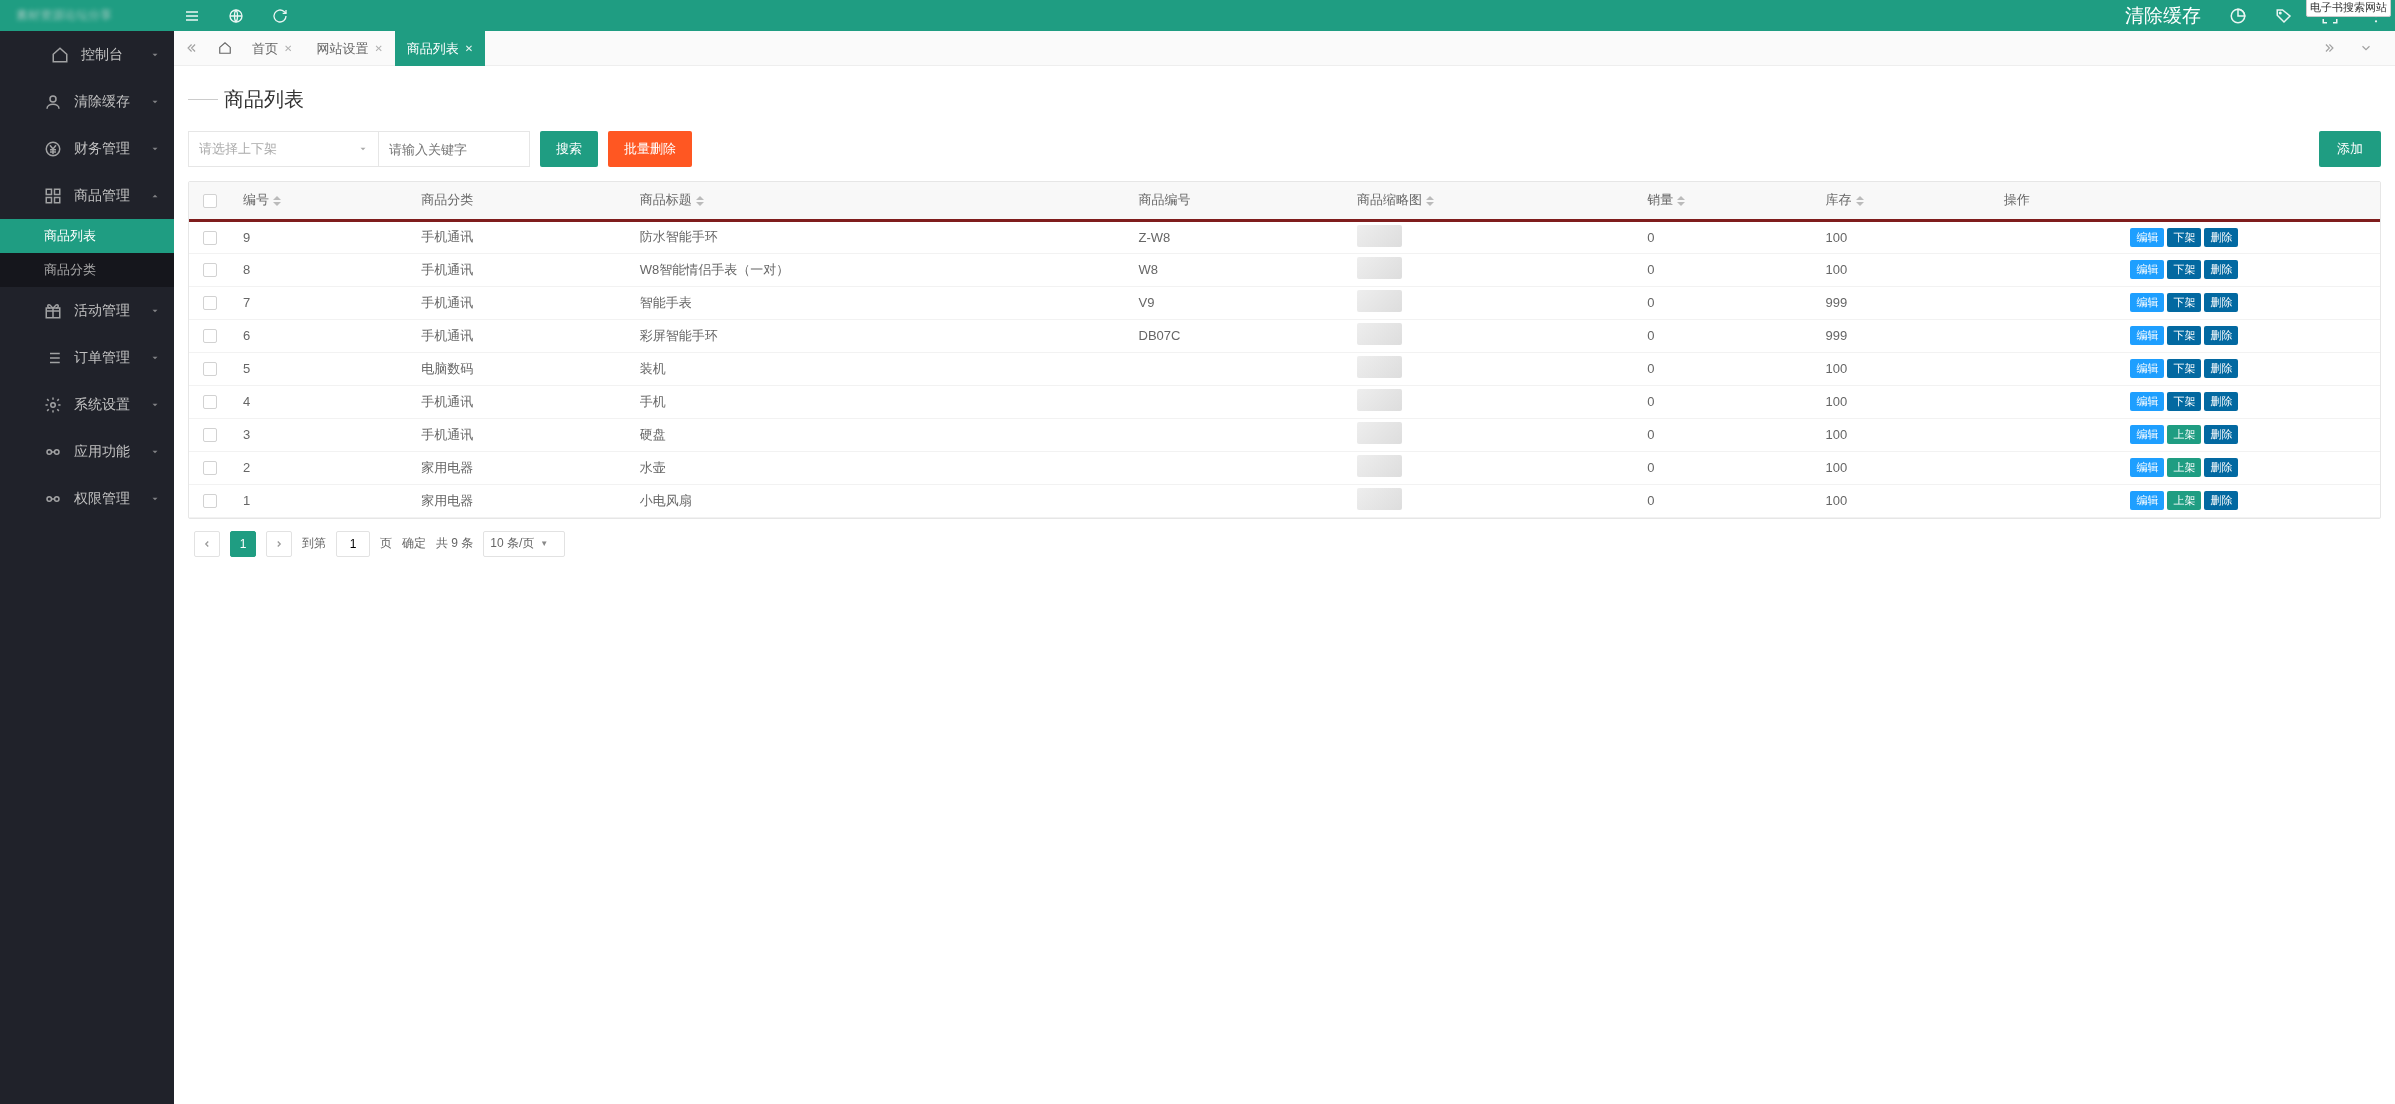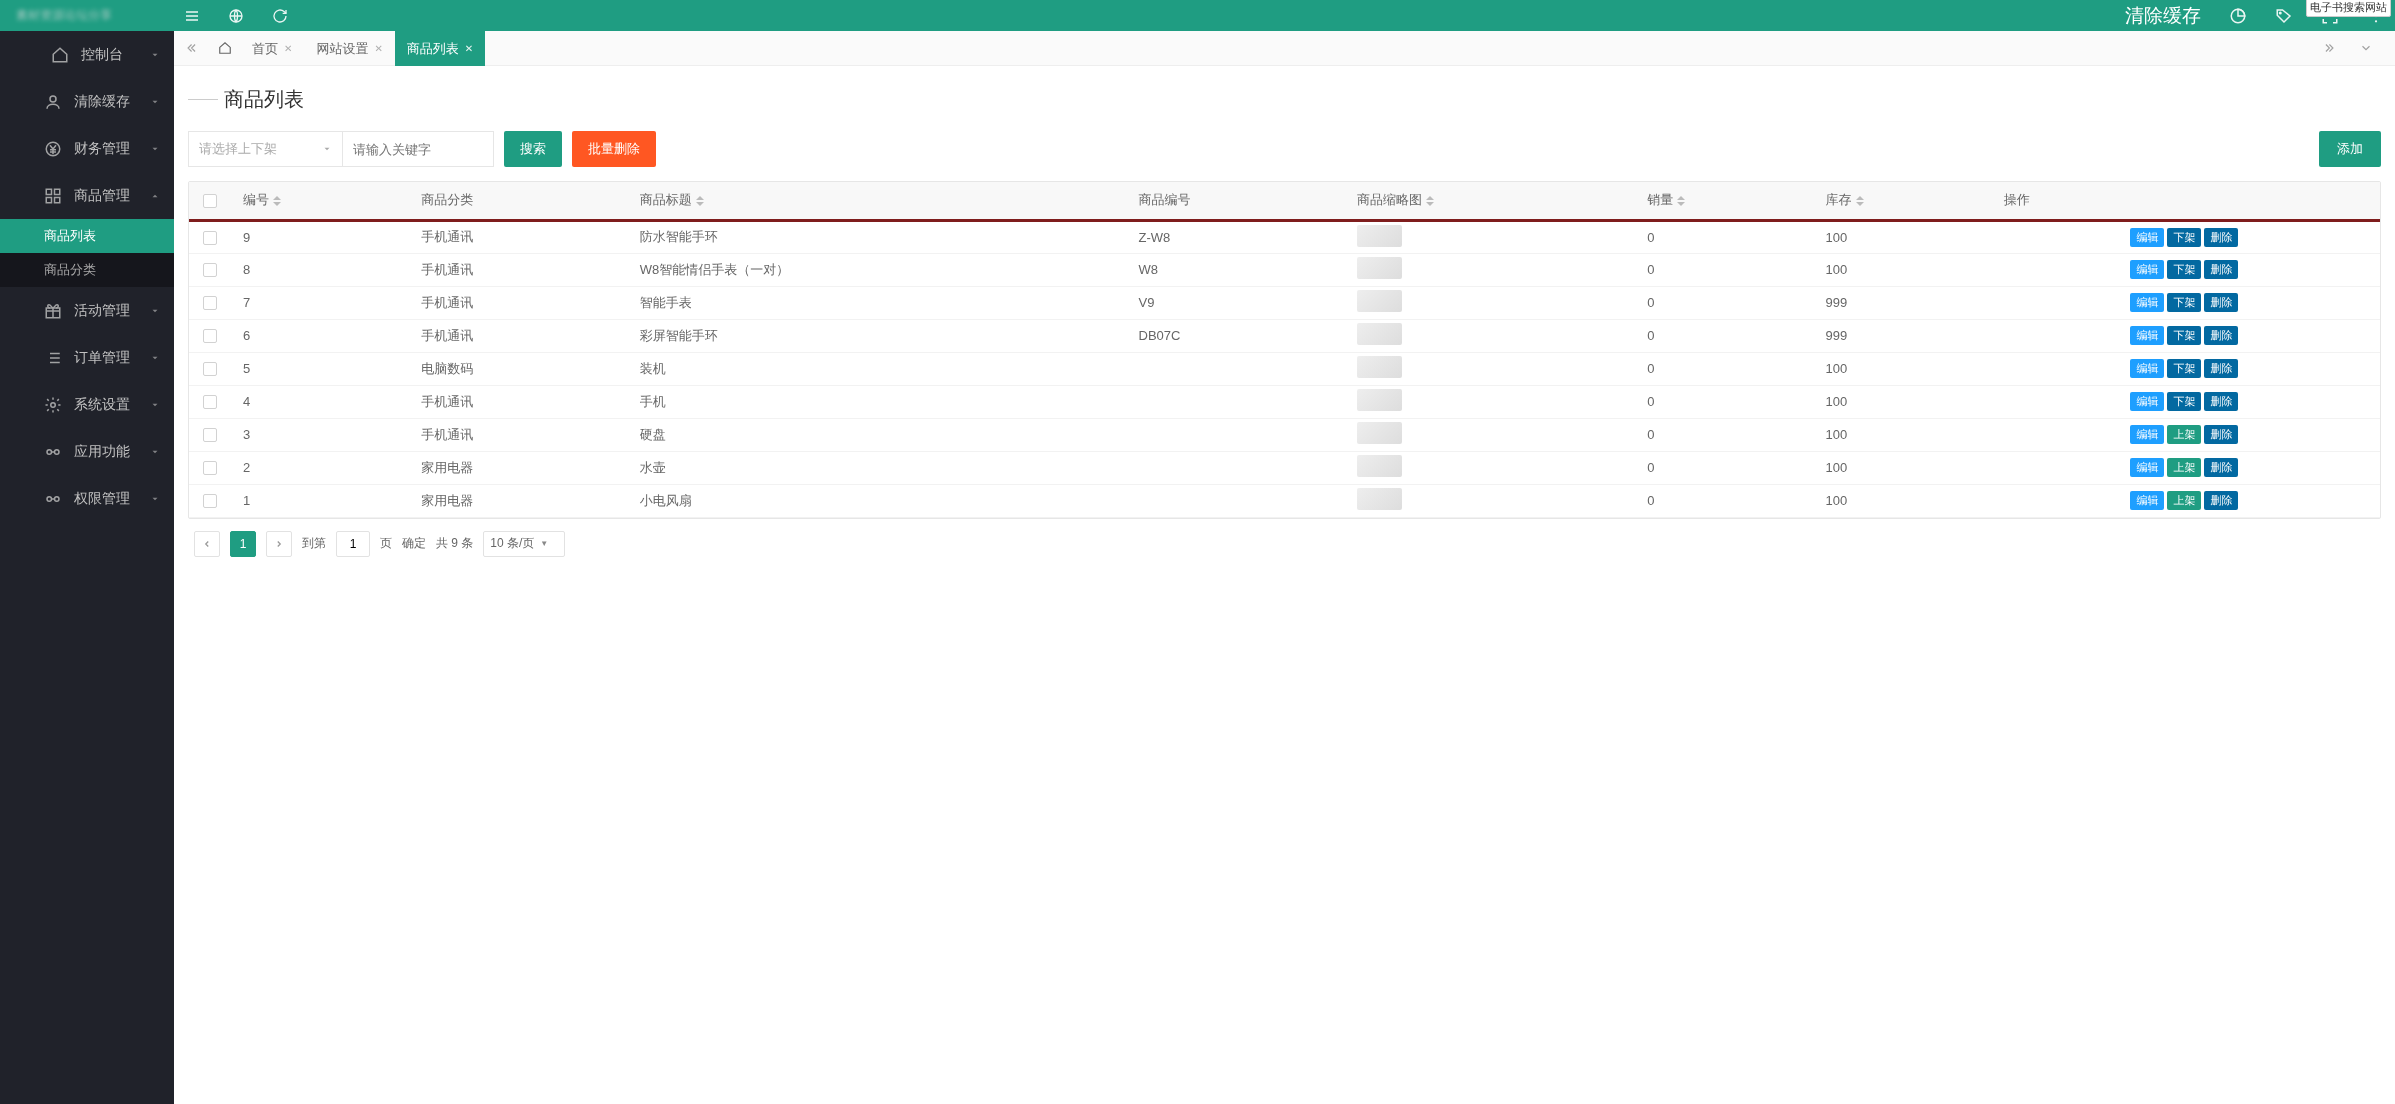--- a/index.html
+++ b/index.html
@@ -42,7 +42,7 @@
 .page-h .title { font-size:20px; color:#333; }
 
 .filters { display:flex; align-items:center; gap:0; margin-bottom:14px; }
-.filters .sel { width:155px; height:36px; border:1px solid #e6e6e6; color:#aaa; padding:0 10px; display:flex; align-items:center; justify-content:space-between; cursor:pointer; font-size:13px; background:#fff; }
+.filters .sel { width:191px; height:36px; border:1px solid #e6e6e6; color:#aaa; padding:0 10px; display:flex; align-items:center; justify-content:space-between; cursor:pointer; font-size:13px; background:#fff; }
 .filters .inp { width:152px; height:36px; border:1px solid #e6e6e6; padding:0 10px; font-size:13px; outline:none; margin-left:-1px; }
 .filters .btn { height:36px; padding:0 16px; border:none; color:#fff; font-size:13px; cursor:pointer; border-radius:2px; }
 .filters .btn.green { background:#1f9d82; margin-left:10px; }

